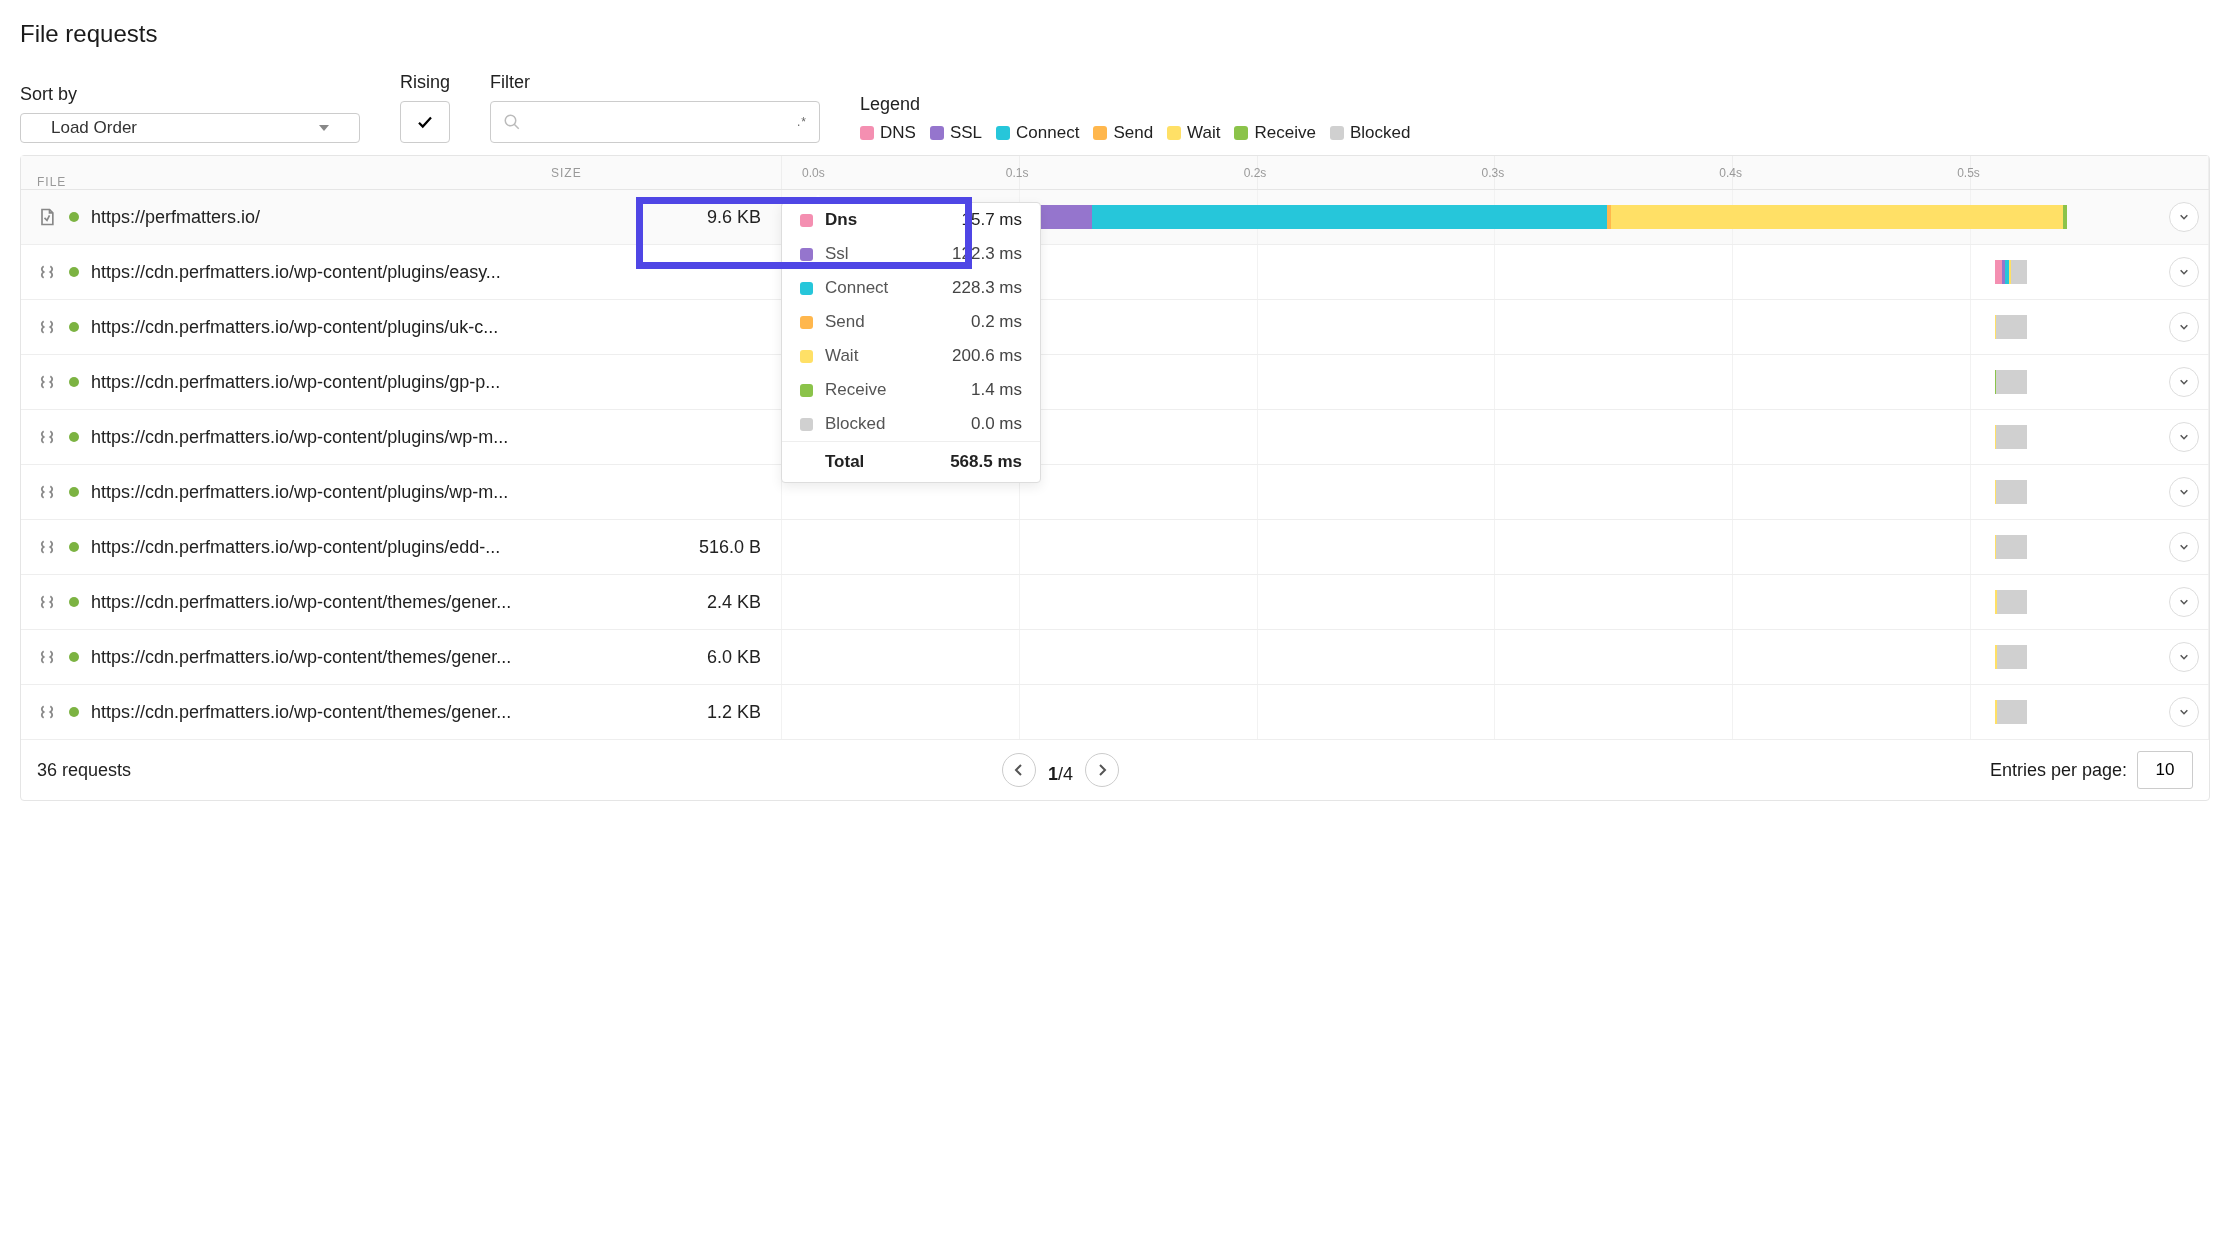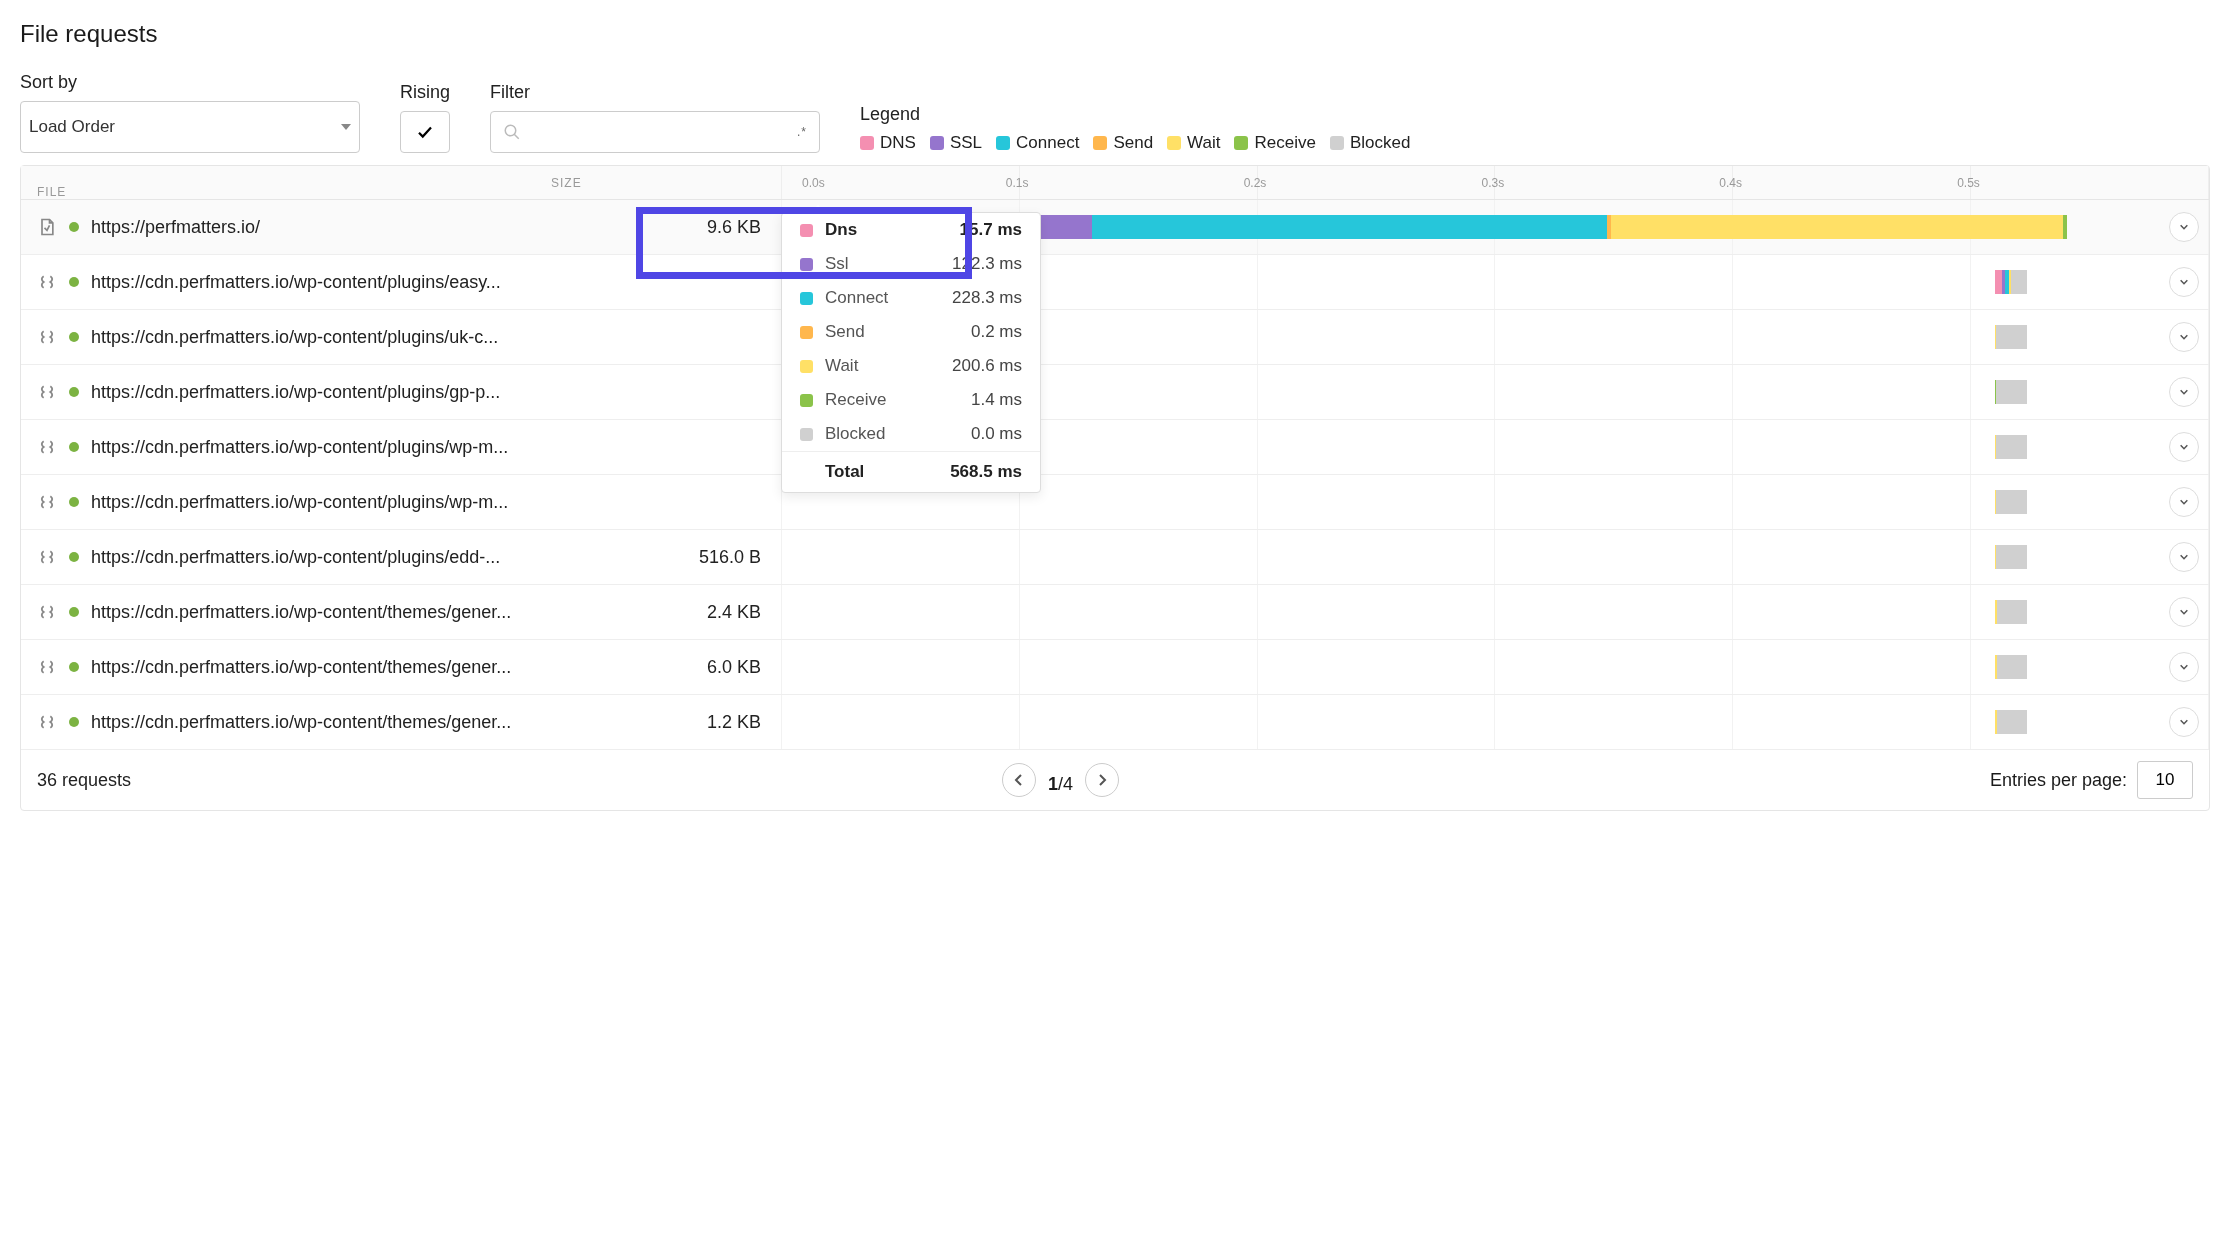--- a/index.html
+++ b/index.html
@@ -15,8 +15,8 @@
   .control-group { display: flex; flex-direction: column; gap: 8px; }
   .control-label { font-size: 18px; color: #222; }
   .select-box {
-    width: 340px; height: 52px; border: 1px solid #ccc; border-radius: 4px;
-    display: flex; align-items: center; padding: 0 8px; justify-content: space-between;
+    width: 340px; height: 30px; border: 1px solid #ccc; border-radius: 4px;
+    display: flex; align-items: center; padding: 0 30px; justify-content: space-between;
     font-size: 17px; color: #333; background: #fff; cursor: pointer;
   }
   .chevron-down { width: 0; height: 0; border-left: 5px solid transparent; border-right: 5px solid transparent; border-top: 6px solid #888; }

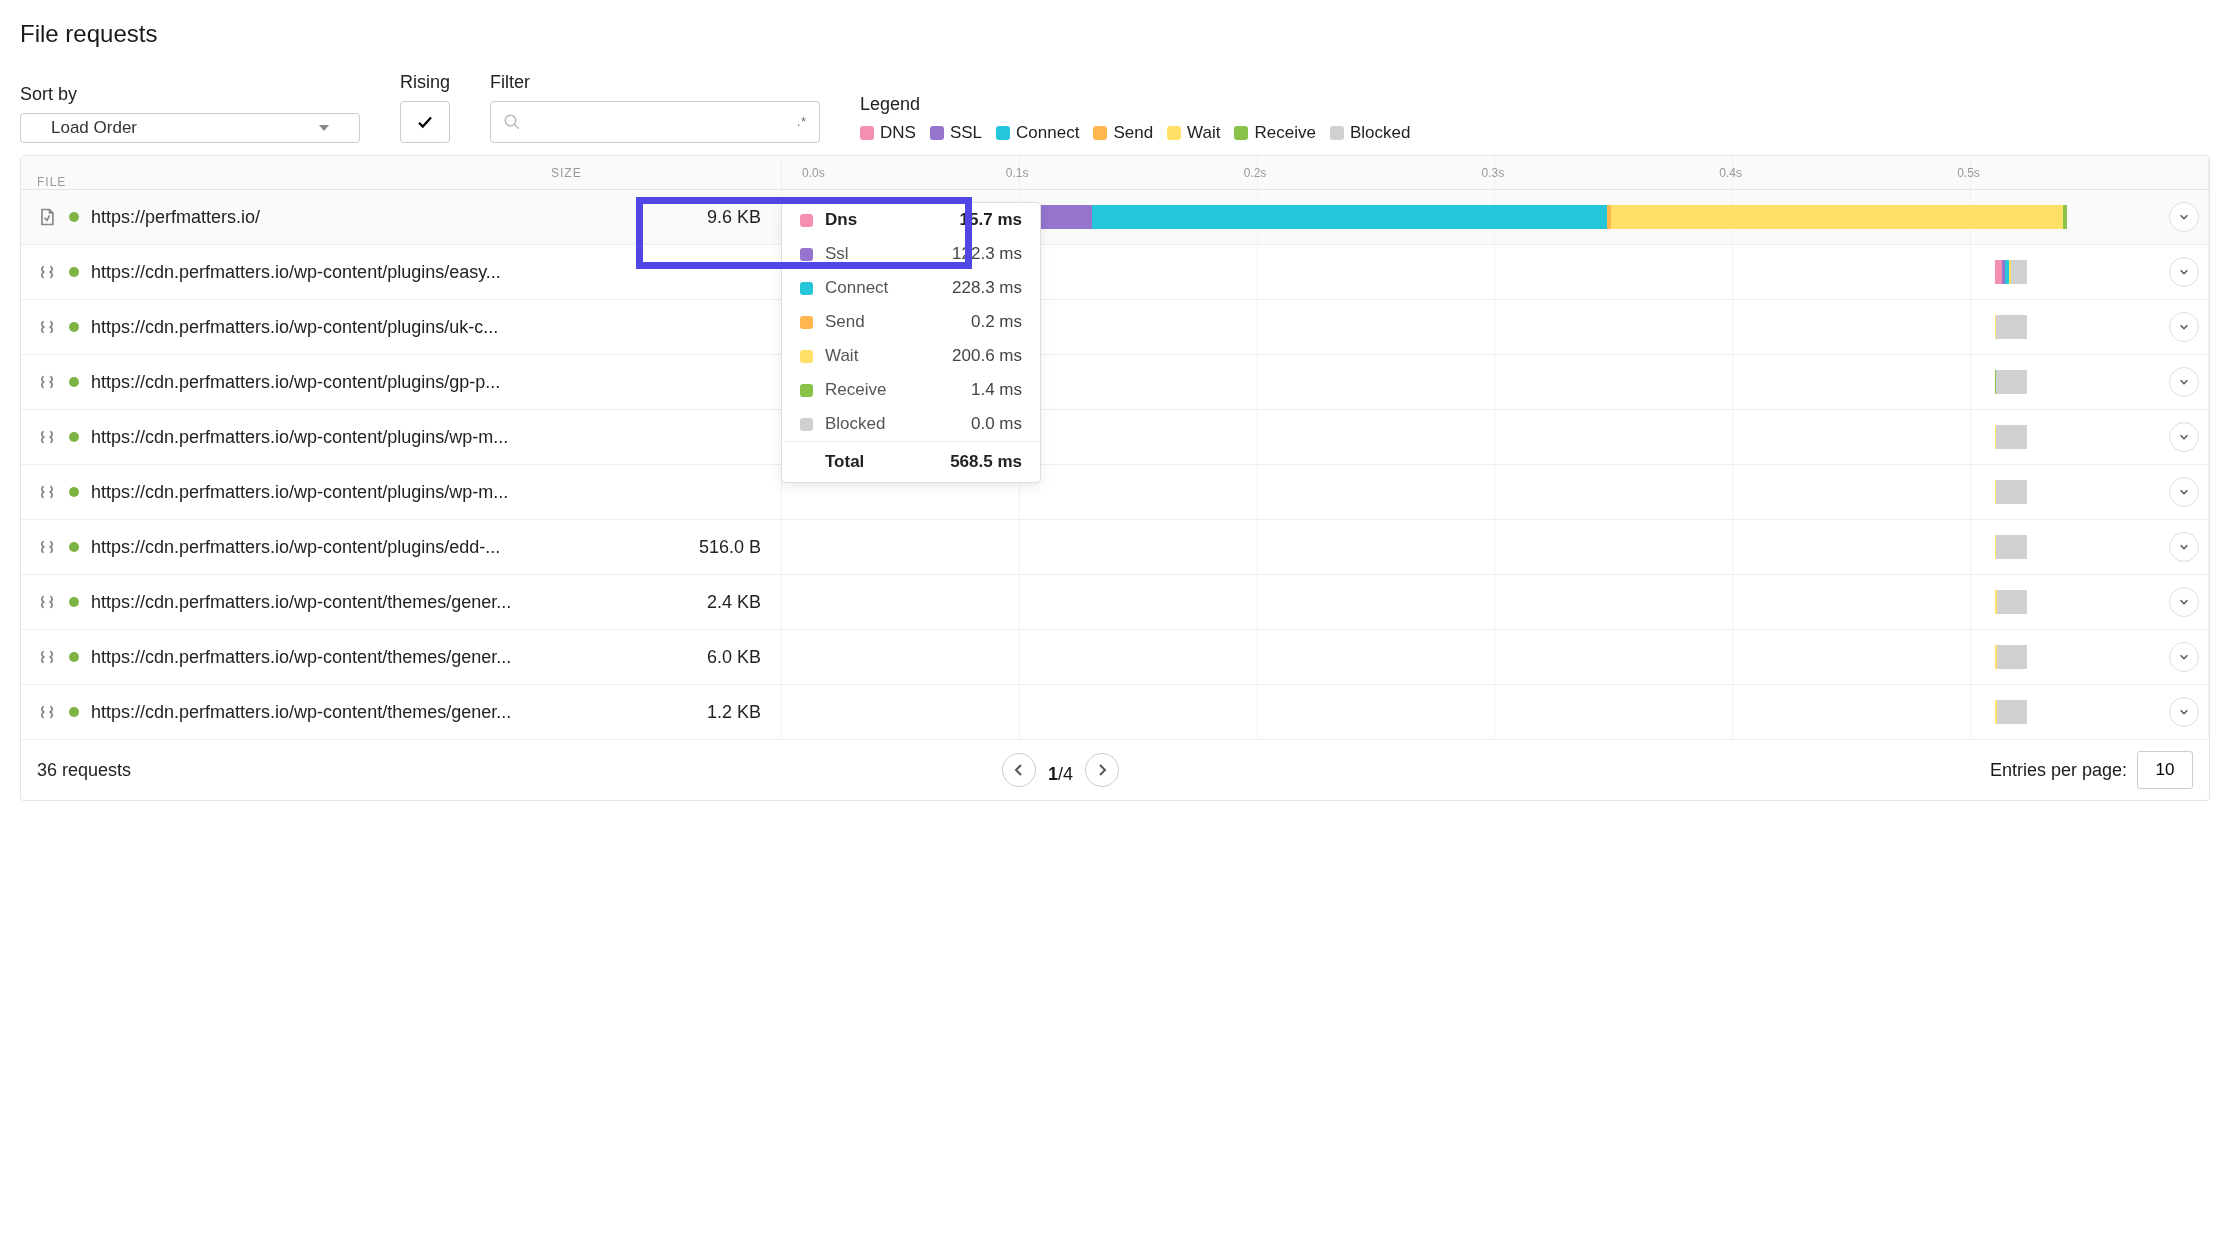--- a/index.html
+++ b/index.html
@@ -519,7 +519,7 @@
         <div class="tooltip-row">
           <span class="swatch" style="background:#f48fb1"></span>
           <span class="tooltip-label" style="font-weight:700;color:#222">Dns</span>
-          <span class="tooltip-value" style="font-weight:700;color:#222">15.7 ms</span>
+          <span class="tooltip-value" style="font-weight:400;color:#222">15.7 ms</span>
         </div>
         <div class="tooltip-row">
           <span class="swatch" style="background:#9575cd"></span>

